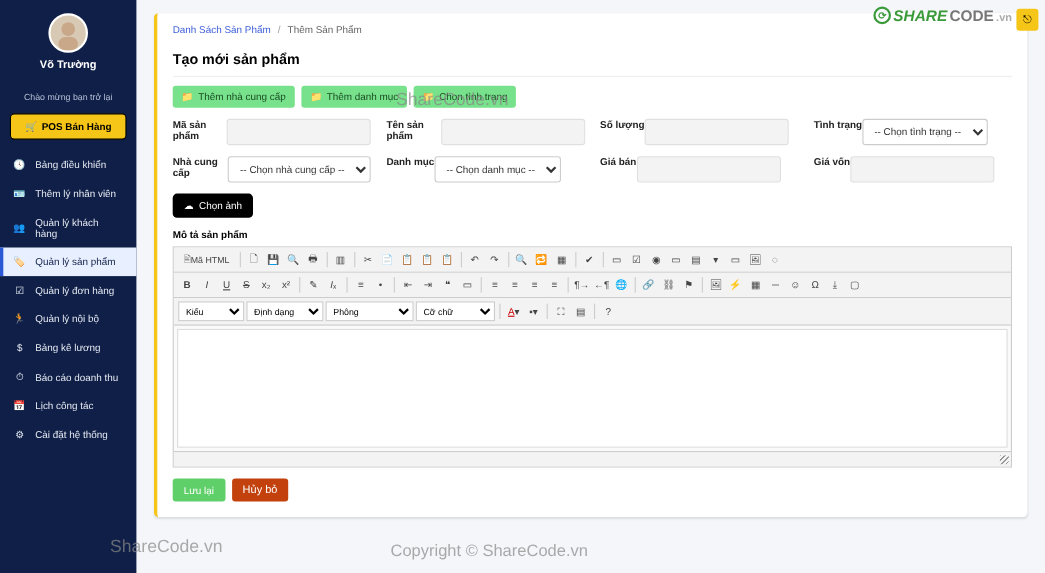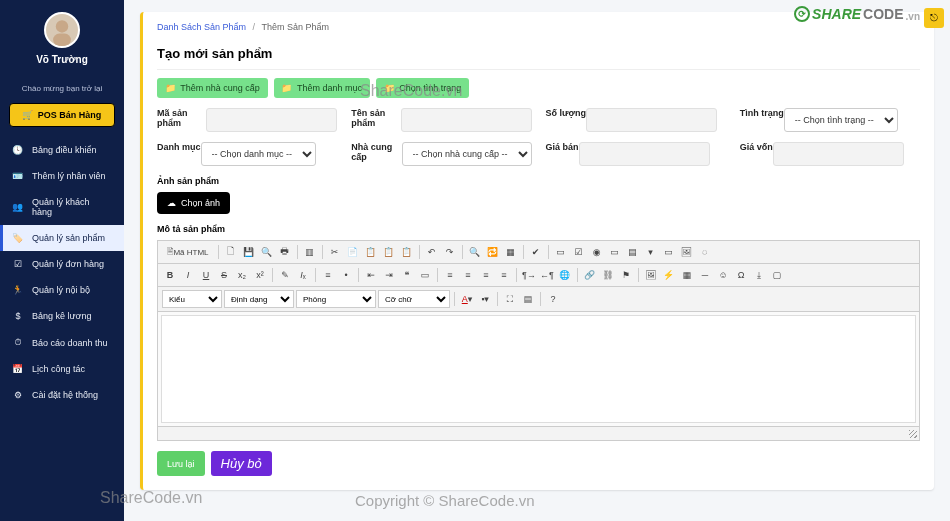--- a/index.html
+++ b/index.html
@@ -180,12 +180,12 @@
 
       <div class="form-row">
         <div class="form-col">
+            <label>Nhà cung cấp</label>
+            <select><option>-- Chọn nhà cung cấp --</option></select>
+          </div>
+        <div class="form-col">
             <label>Danh mục</label>
             <select><option>-- Chọn danh mục --</option></select>
-          </div>
-        <div class="form-col">
-            <label>Nhà cung cấp</label>
-            <select><option>-- Chọn nhà cung cấp --</option></select>
           </div>
         <div class="form-col">
             <label>Giá bán</label>

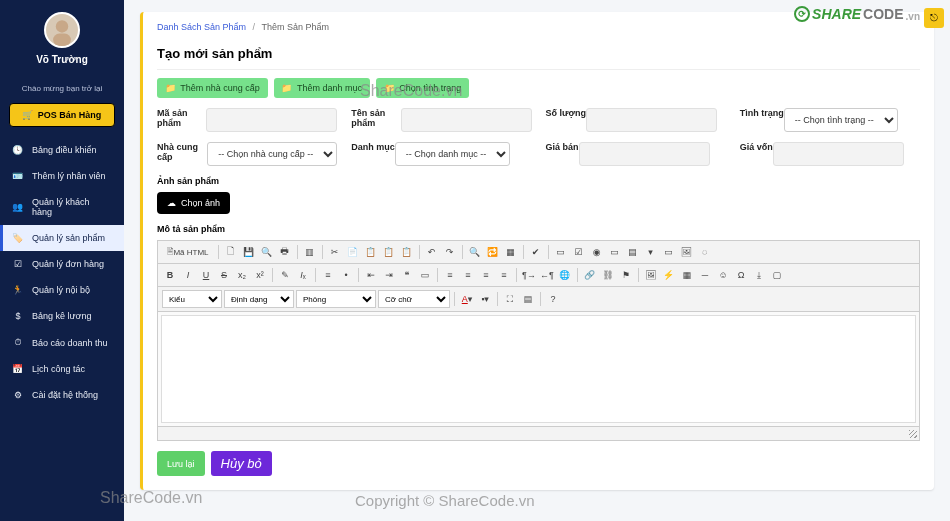--- a/index.html
+++ b/index.html
@@ -197,7 +197,6 @@
           </div>
       </div>
 
-      <div class="section-label">Ảnh sản phẩm</div>
       <button class="choose-img-btn">
         <span>☁</span>
         <span>Chọn ảnh</span>

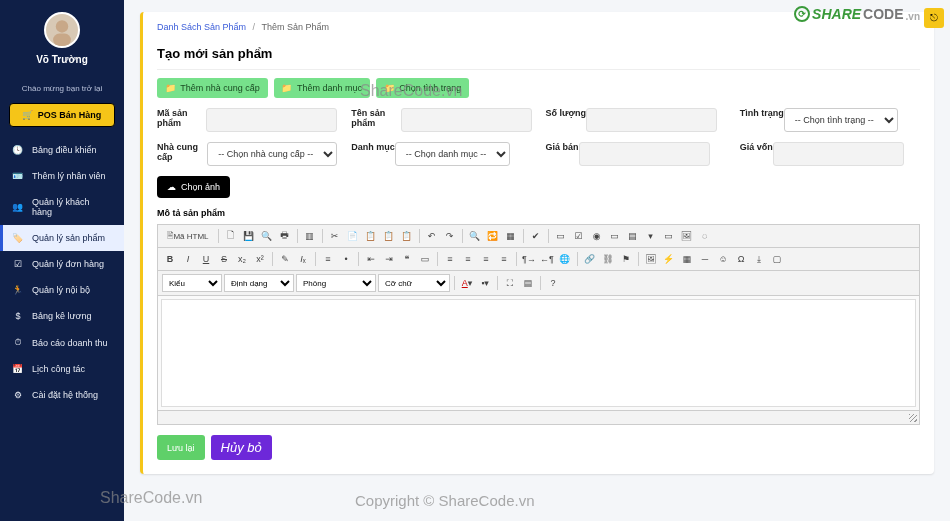--- a/index.html
+++ b/index.html
@@ -59,7 +59,7 @@
 
 .bottom-btns { margin-top: 10px; display: flex; gap: 6px; }
 .btn-save { background: #5fd069; color:#fff; border:none; border-radius:3px; padding:5px 10px; font-size:9px; cursor:pointer;}
-.btn-cancel { background: #6d28d9; color:#fff; border:none; border-radius:3px; padding:5px 10px; font-size:13px; cursor:pointer;font-style:italic;}
+.btn-cancel { background: #c2410c; color:#fff; border:none; border-radius:3px; padding:5px 10px; font-size:10px; cursor:pointer;}
 
 
 .wm { position: absolute; color: #888; font-size: 16px; font-weight: 500; opacity: 0.7; pointer-events: none; z-index: 10; }

